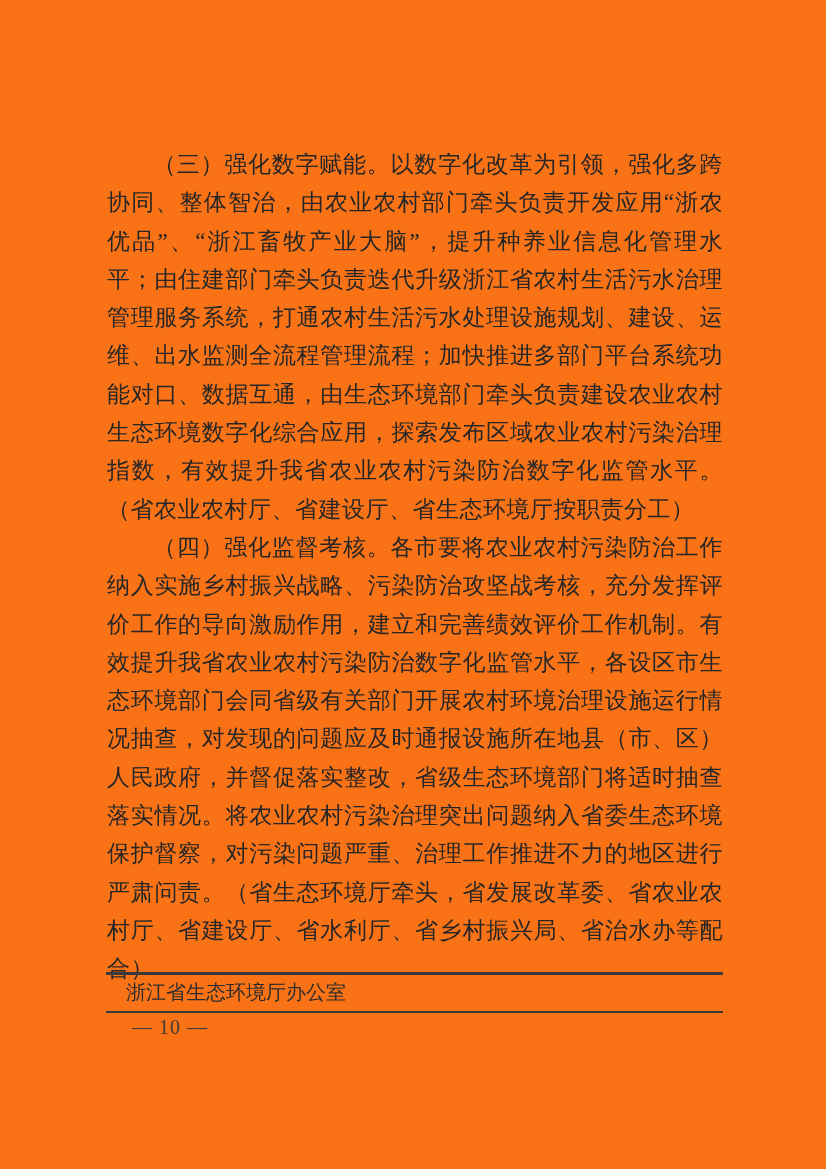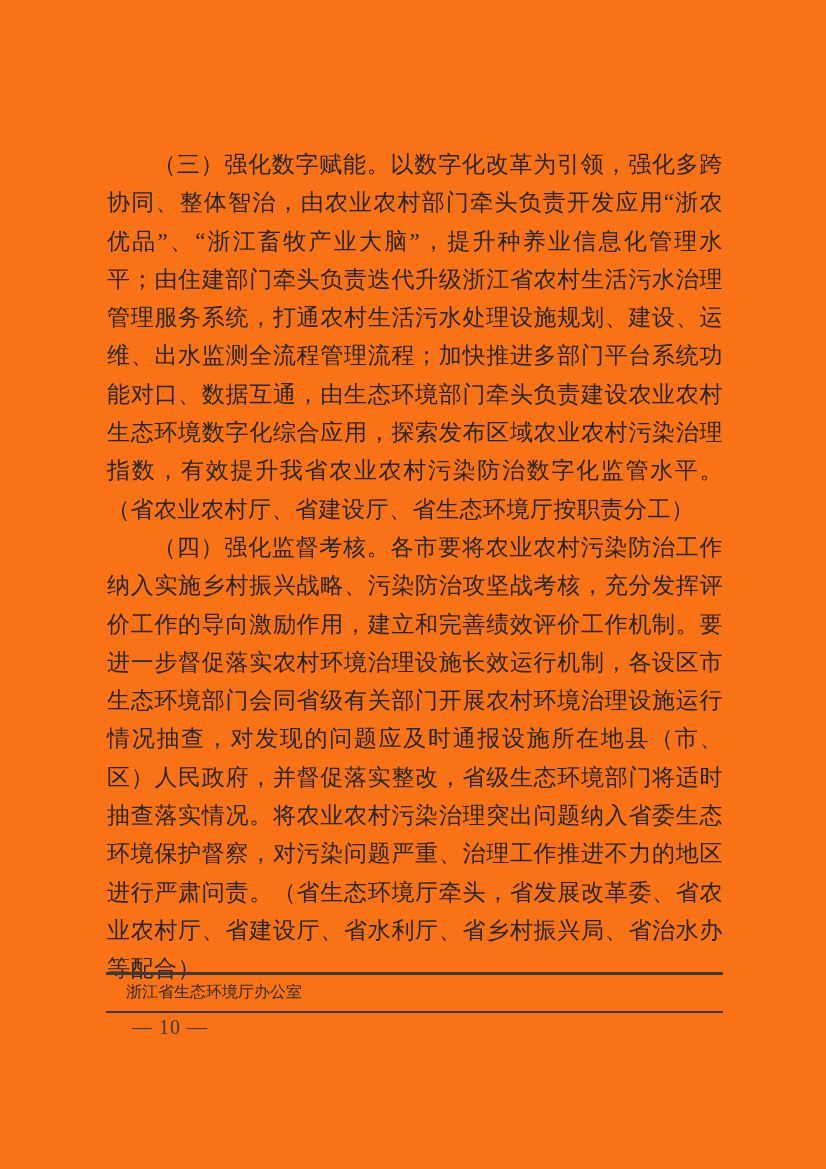--- a/index.html
+++ b/index.html
@@ -73,7 +73,7 @@
 
   <div class="doc-body">
     <p><span class="para-lead">（三）强化数字赋能。</span><span>以数字化改革为引领，强化多跨协同、整体智治，由农业农村部门牵头负责开发应用“浙农优品”、“浙江畜牧产业大脑”，提升种养业信息化管理水平；由住建部门牵头负责迭代升级浙江省农村生活污水治理管理服务系统，打通农村生活污水处理设施规划、建设、运维、出水监测全流程管理流程；加快推进多部门平台系统功能对口、数据互通，由生态环境部门牵头负责建设农业农村生态环境数字化综合应用，探索发布区域农业农村污染治理指数，有效提升我省农业农村污染防治数字化监管水平。（省农业农村厅、省建设厅、省生态环境厅按职责分工）</span></p>
-    <p><span class="para-lead">（四）强化监督考核。</span><span>各市要将农业农村污染防治工作纳入实施乡村振兴战略、污染防治攻坚战考核，充分发挥评价工作的导向激励作用，建立和完善绩效评价工作机制。要进一步督促落实农村环境治理设施长效运行机制，各设区市生态环境部门会同省级有关部门开展农村环境治理设施运行情况抽查，对发现的问题应及时通报设施所在地县（市、区）人民政府，并督促落实整改，省级生态环境部门将适时抽查落实情况。将农业农村污染治理突出问题纳入省委生态环境保护督察，对污染问题严重、治理工作推进不力的地区进行严肃问责。（省生态环境厅牵头，省发展改革委、省农业农村厅、省建设厅、省水利厅、省乡村振兴局、省治水办等配合）</span></p>
+    <p><span class="para-lead">（四）强化监督考核。</span><span>各市要将农业农村污染防治工作纳入实施乡村振兴战略、污染防治攻坚战考核，充分发挥评价工作的导向激励作用，建立和完善绩效评价工作机制。有效提升我省农业农村污染防治数字化监管水平，各设区市生态环境部门会同省级有关部门开展农村环境治理设施运行情况抽查，对发现的问题应及时通报设施所在地县（市、区）人民政府，并督促落实整改，省级生态环境部门将适时抽查落实情况。将农业农村污染治理突出问题纳入省委生态环境保护督察，对污染问题严重、治理工作推进不力的地区进行严肃问责。（省生态环境厅牵头，省发展改革委、省农业农村厅、省建设厅、省水利厅、省乡村振兴局、省治水办等配合）</span></p>
   </div>
 
   <div class="footer">

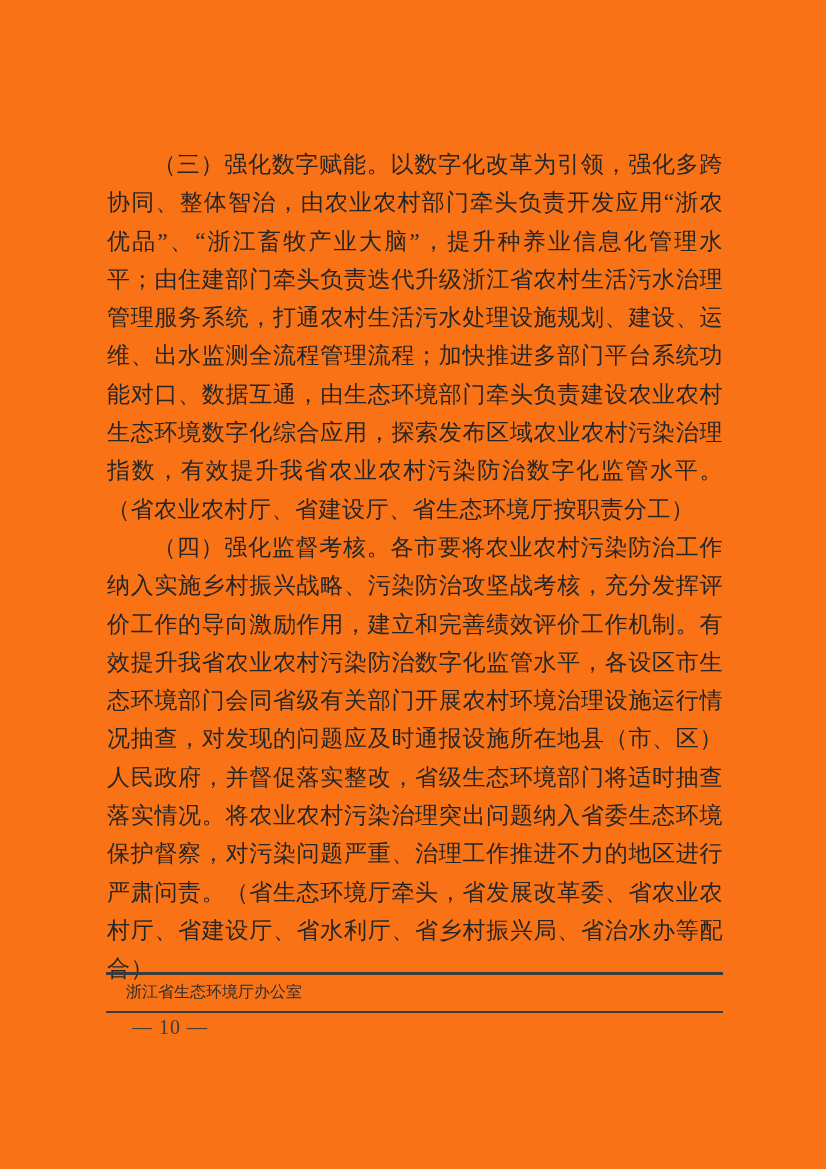--- a/index.html
+++ b/index.html
@@ -54,7 +54,7 @@
     align-items: center;
     height: 36px;
     padding: 0 6px 0 20px;
-    font-size: 16px;
+    font-size: 20px;
     color: #2c2c2c;
   }
   .page-number {

